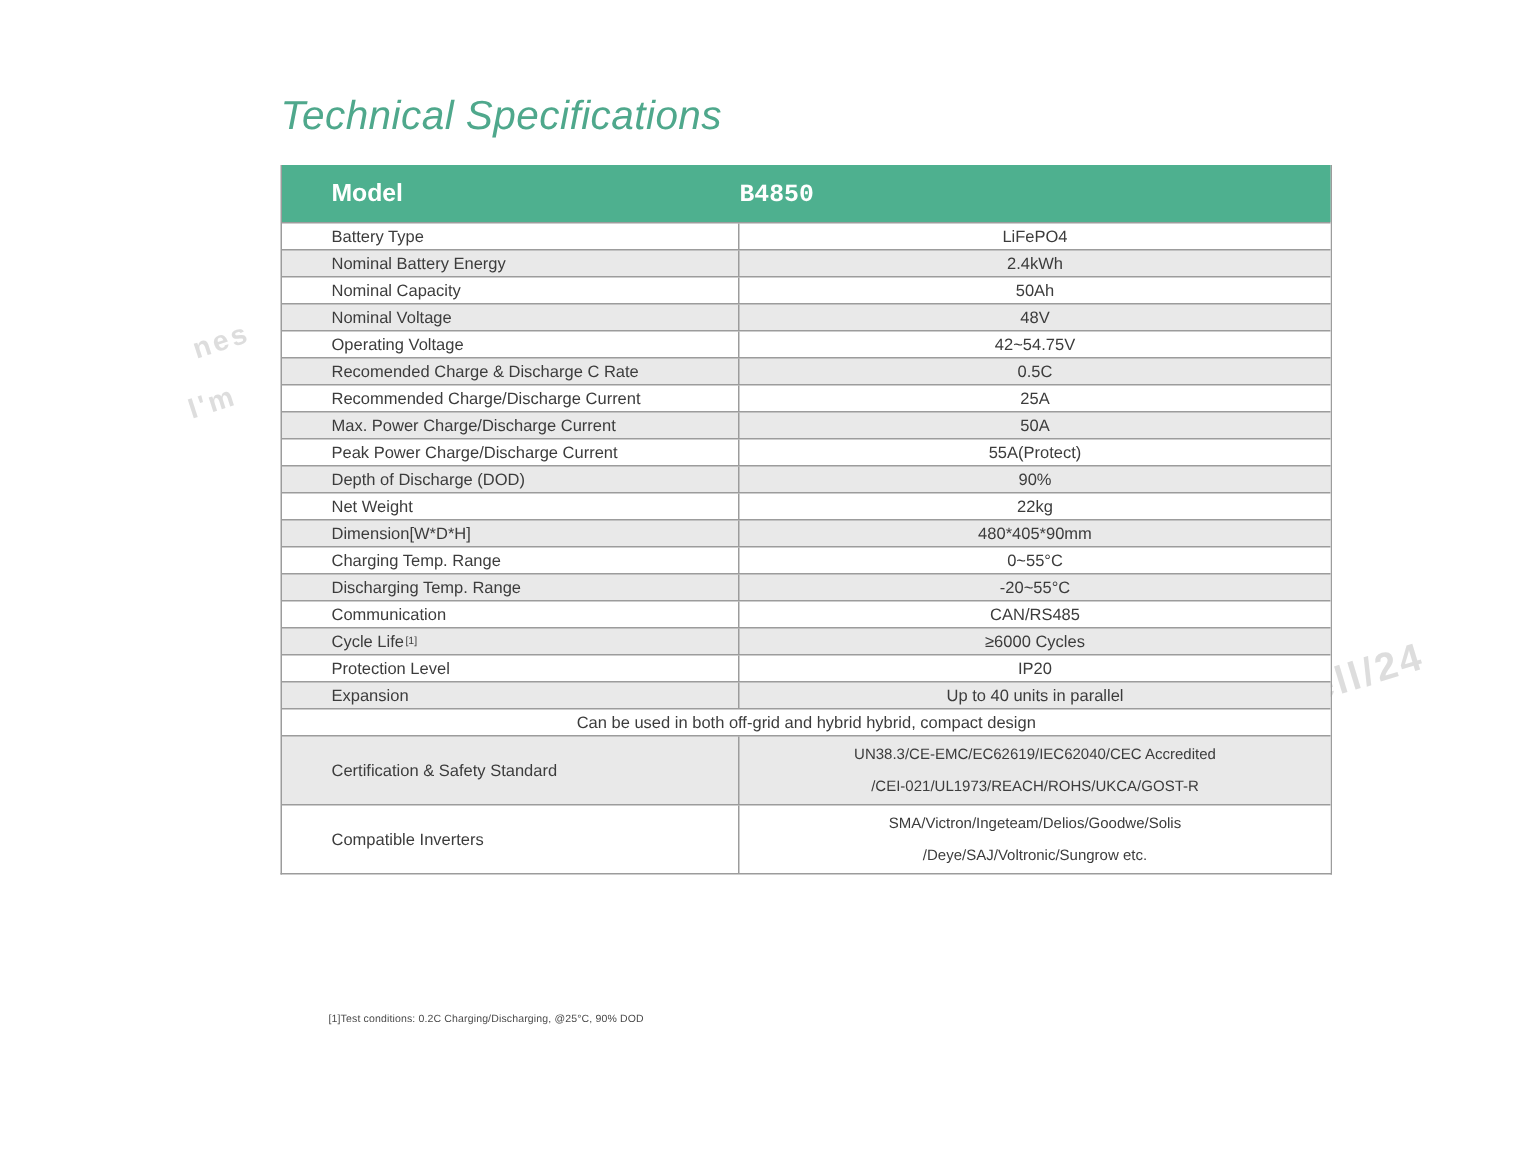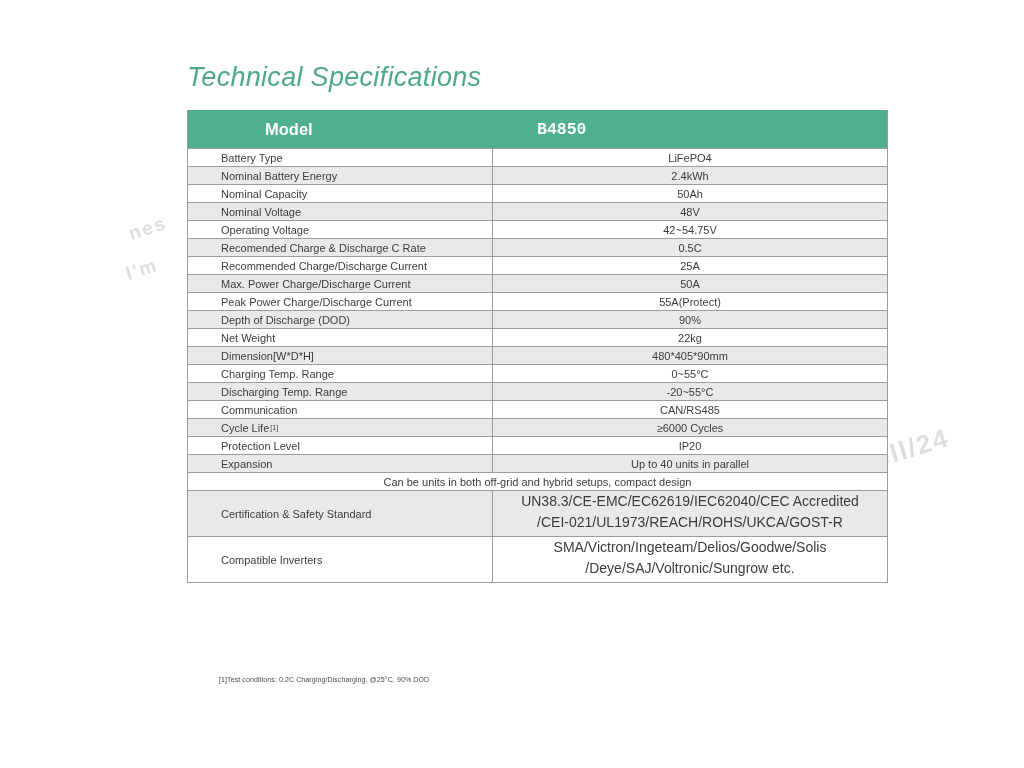--- a/index.html
+++ b/index.html
@@ -21,7 +21,7 @@
 
   .thead {
     display: flex; height: 38px; background: #4eb08f; color: #ffffff;
-    font-weight: bold; font-size: 16.5px; align-items: center; padding-left: 44px;
+    font-weight: bold; font-size: 16.5px; align-items: center;
   }
   .thead .h-label { width: 305px; padding-left: 33px; }
   .thead .h-value { flex: 1; text-align: left; font-family: Liberation Mono, monospace; }

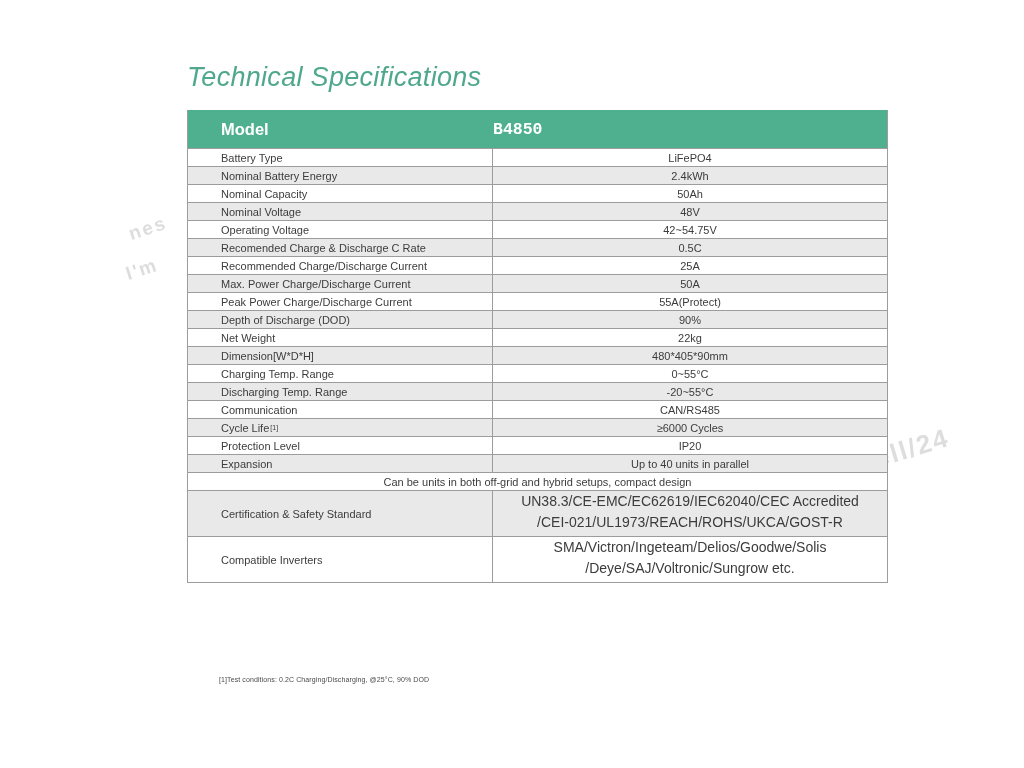--- a/index.html
+++ b/index.html
@@ -144,7 +144,7 @@
           <div class="cell value">Up to 40 units in parallel</div>
         </div>
         <div class="row">
-          <div class="cell value">Can be units in both off-grid and hybrid setups, compact design</div>
+          <div class="cell value">Can be used in both off-grid and hybrid hybrid, compact design</div>
         </div>
         <div class="row alt tall">
           <div class="cell label">Certification &amp; Safety Standard</div>

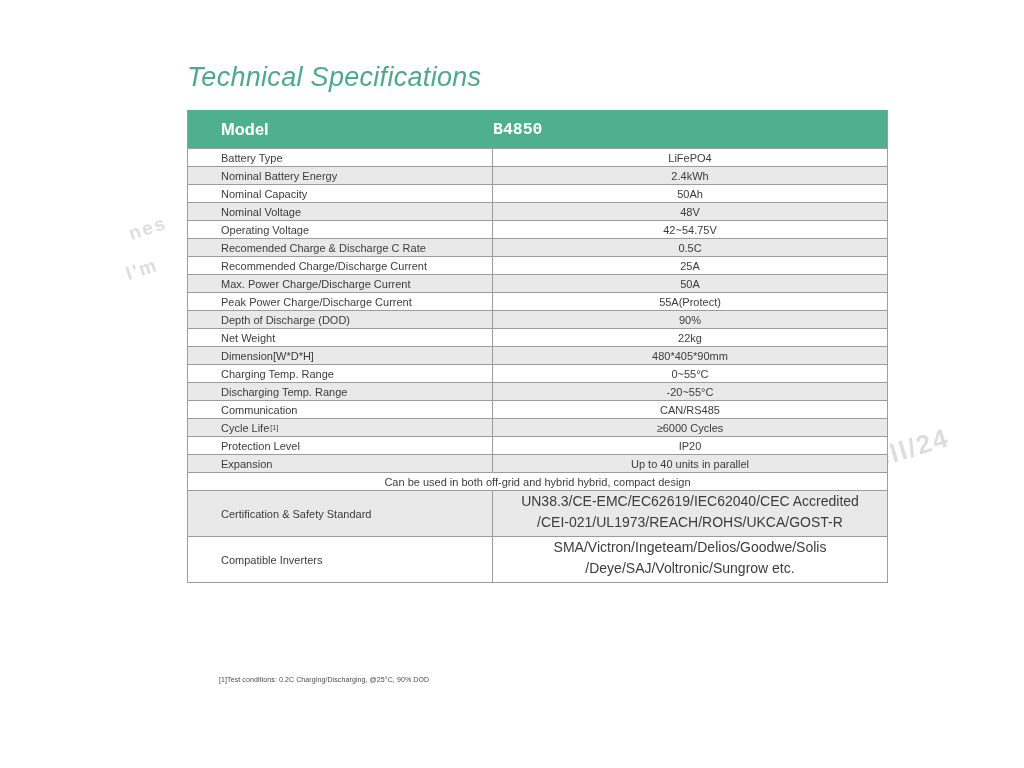--- a/index.html
+++ b/index.html
@@ -36,7 +36,7 @@
   .cell.label { width: 305px; padding-left: 33px; border-right: 1px solid #9c9c9c; }
   .cell.label sup { font-size: 7px; line-height: 0; margin-left: 1px; }
   .cell.value { flex: 1; justify-content: center; text-align: center; }
-  .row.tall .cell.value { flex-direction: column; justify-content: flex-start; font-size: 14px; line-height: 21px; }
+  .row.tall .cell.value { flex-direction: column; justify-content: center; font-size: 10px; line-height: 21px; }
 
   .footnote {
     position: absolute; left: 219px; top: 676px;

